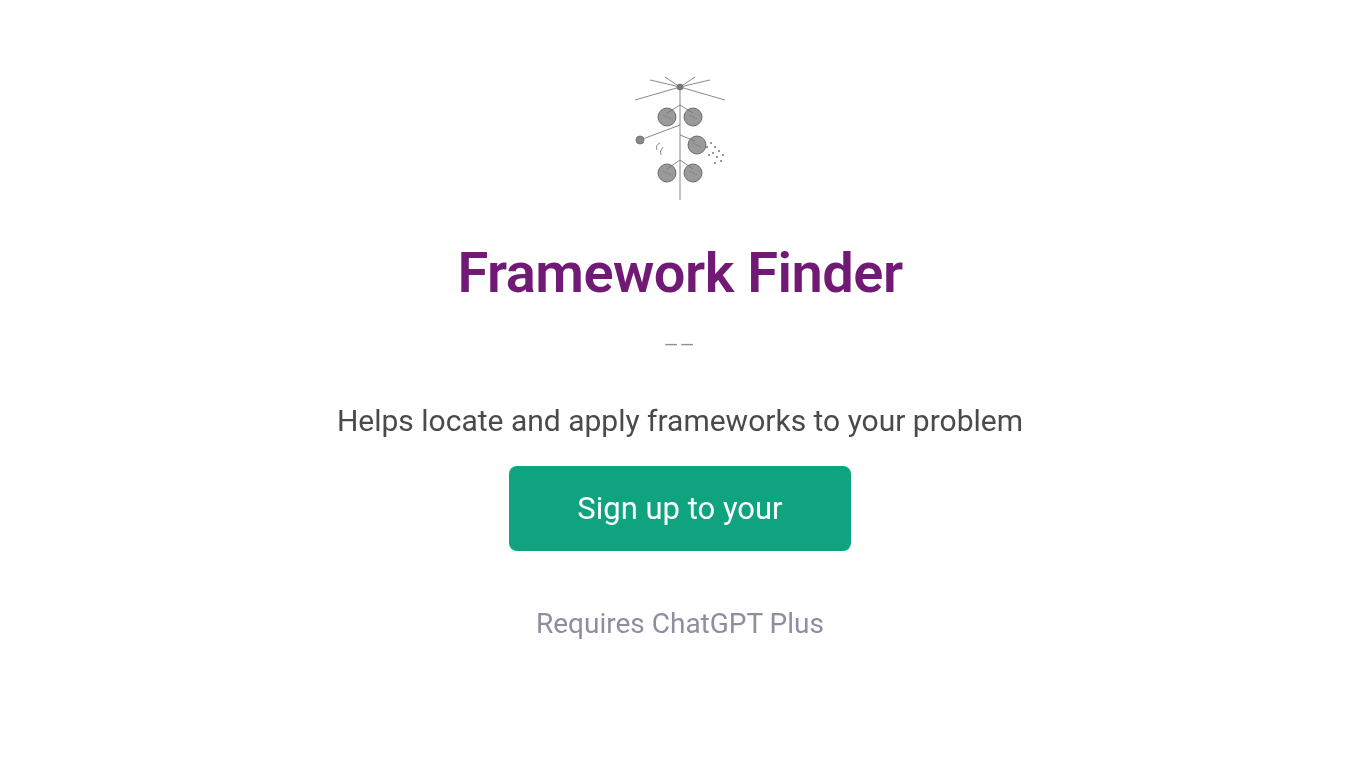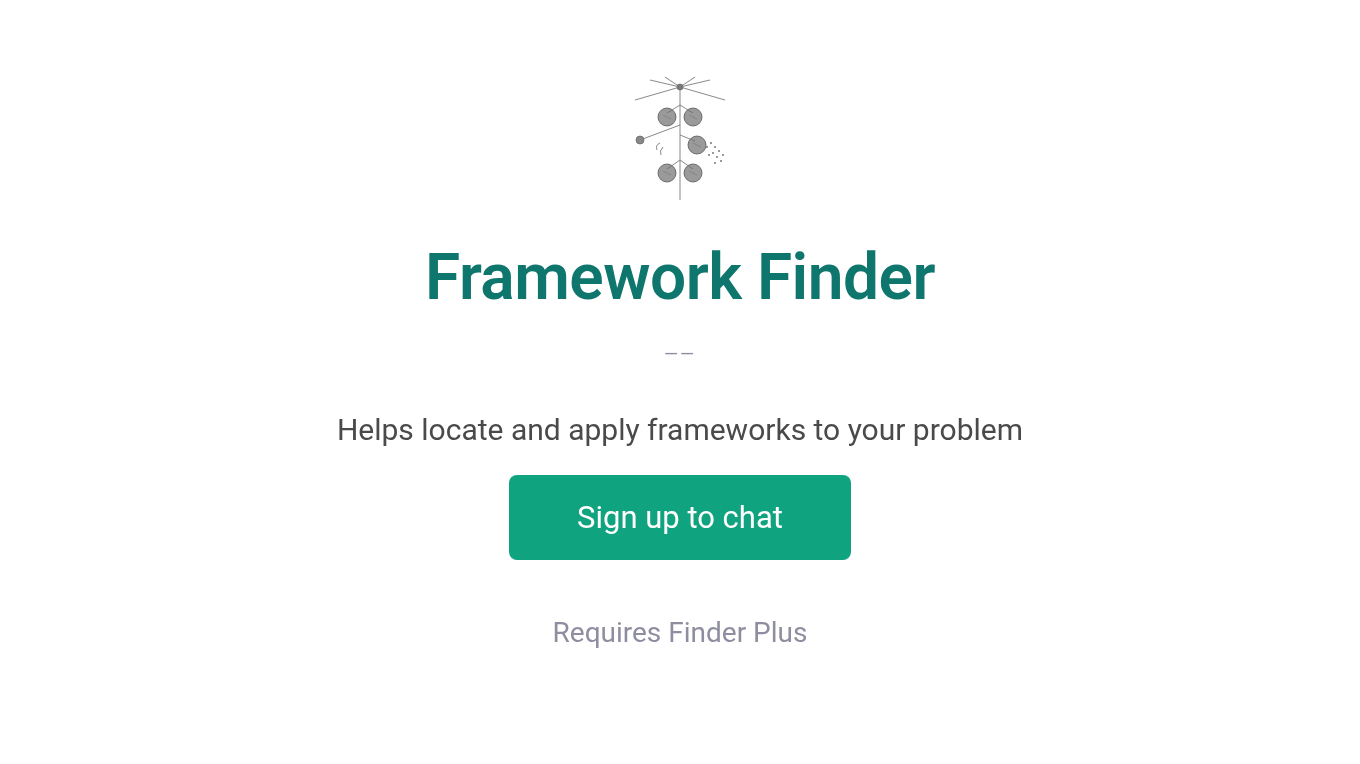--- a/index.html
+++ b/index.html
@@ -34,9 +34,9 @@
     }
     
     .title {
-      font-size: 64px;
+      font-size: 56px;
       font-weight: 600;
-      color: #0f766e;
+      color: #701a75;
       margin-bottom: 28px;
       letter-spacing: -0.5px;
     }

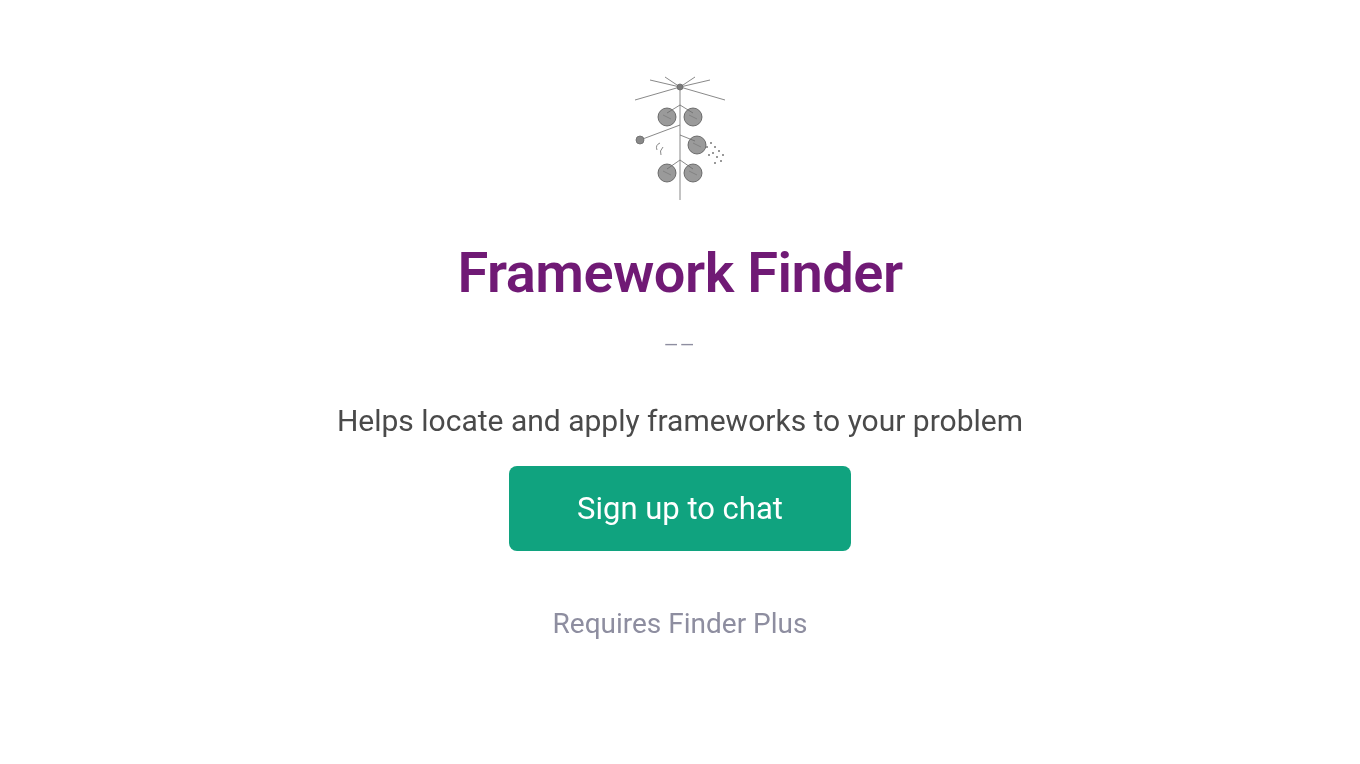--- a/index.html
+++ b/index.html
@@ -140,7 +140,7 @@
 
 <p class="description">Helps locate and apply frameworks to your problem</p>
 
-<button class="signup-button">Sign up to chat</button>
+<button class="signup-button">Sign up to your</button>
 
 <p class="requires-text">Requires Finder Plus</p>
 

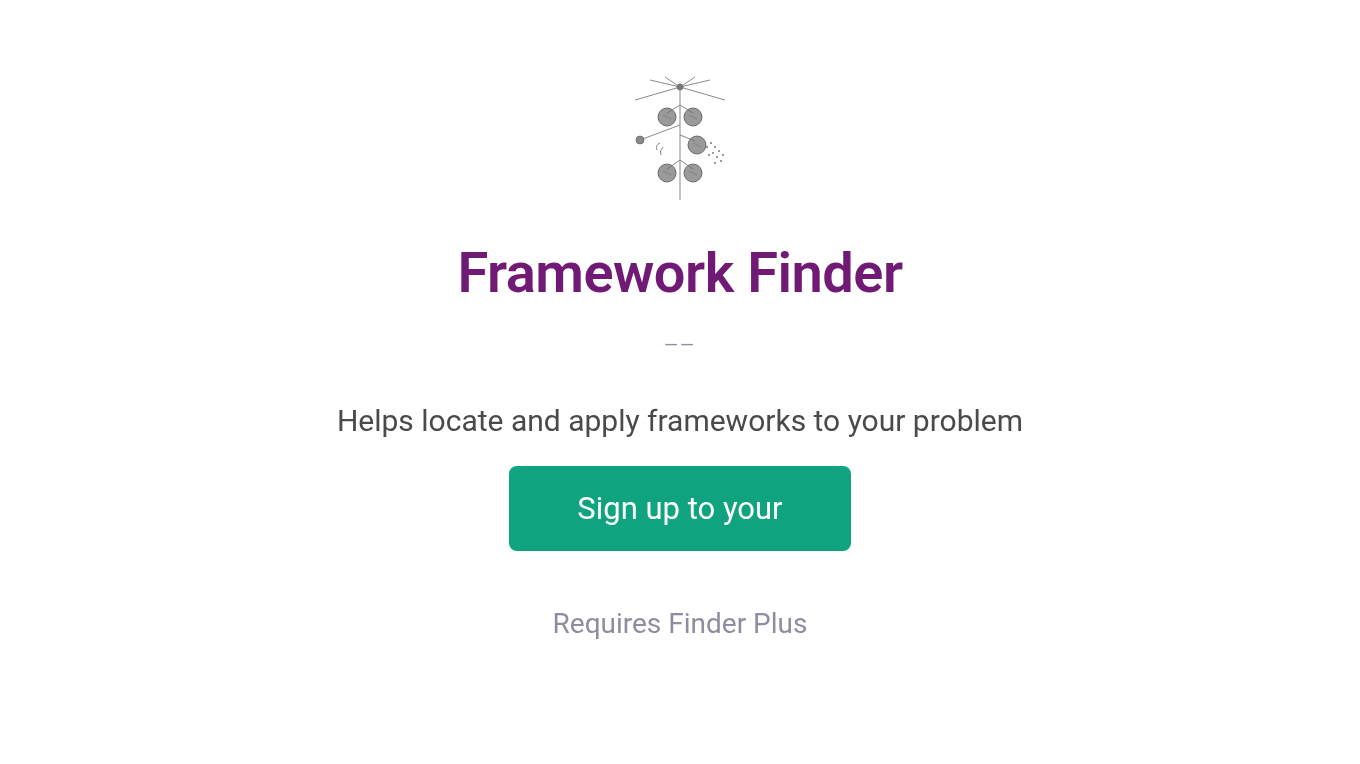--- a/index.html
+++ b/index.html
@@ -142,6 +142,6 @@
 
 <button class="signup-button">Sign up to your</button>
 
-<p class="requires-text">Requires Finder Plus</p>
+<p class="requires-text">Requires ChatGPT Plus</p>
 
 </body></html>

